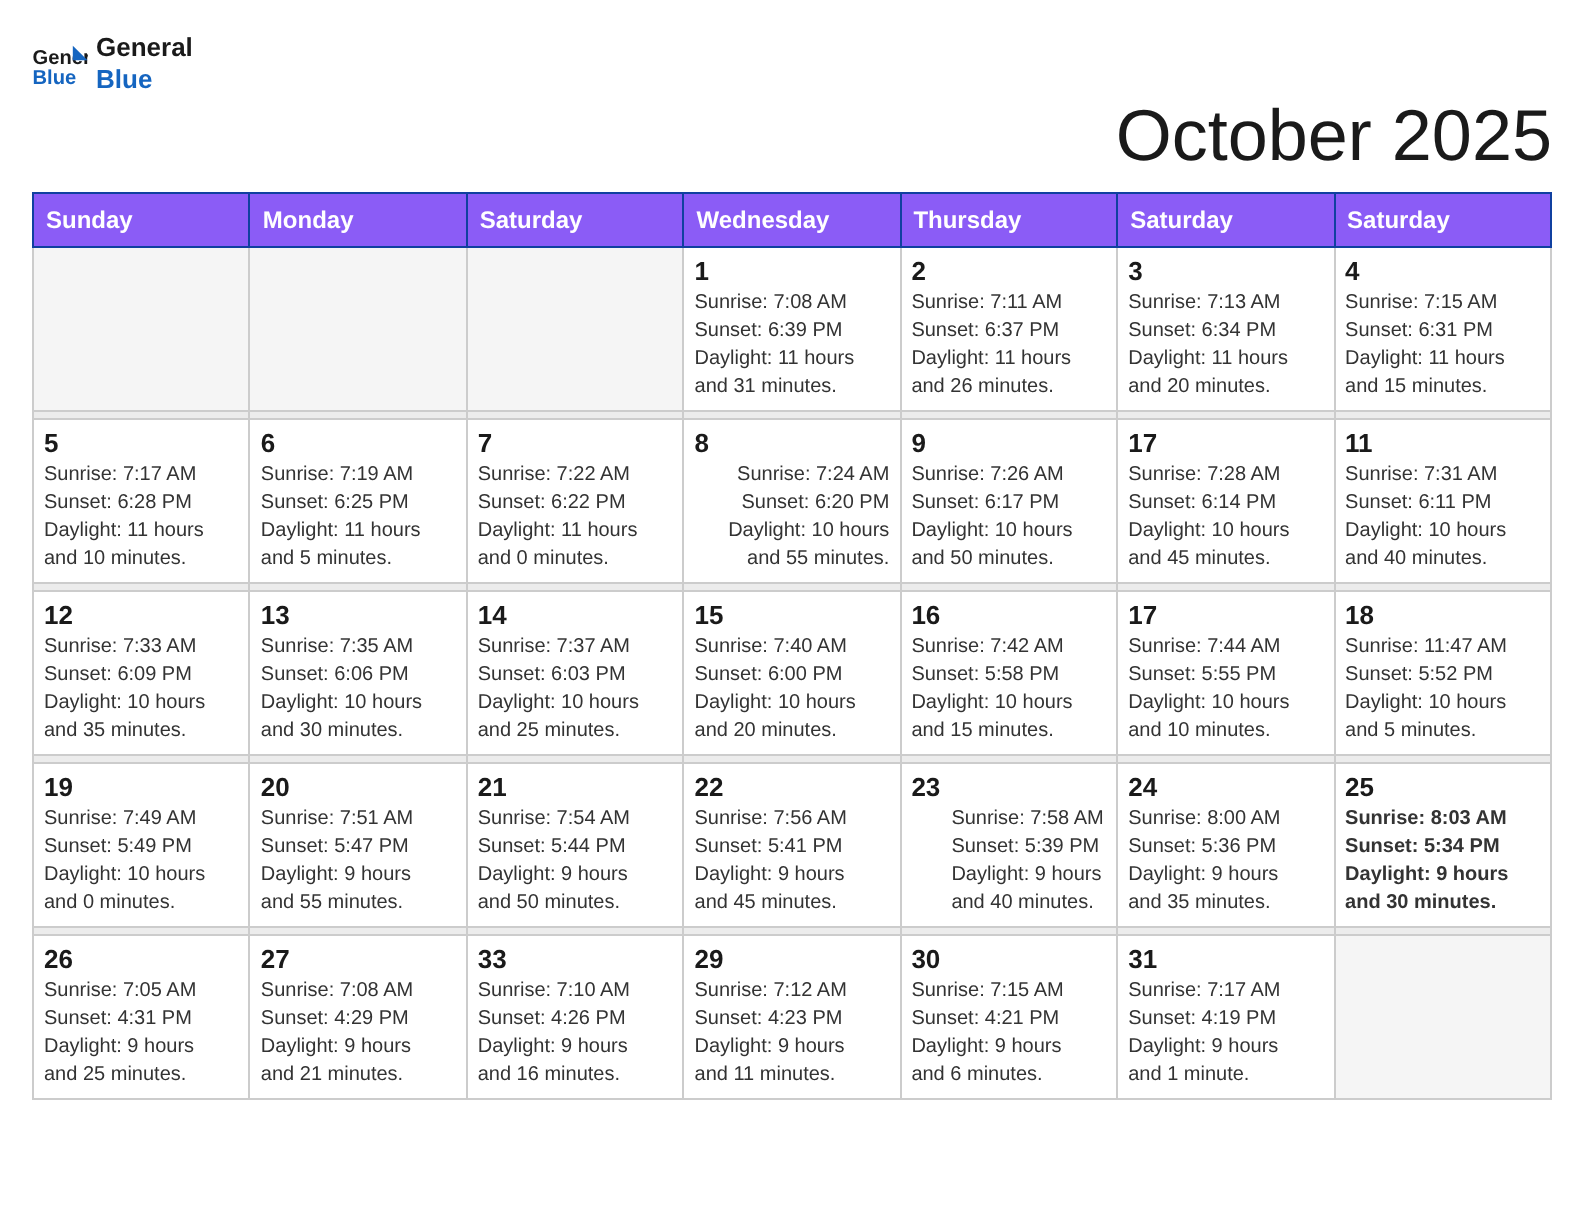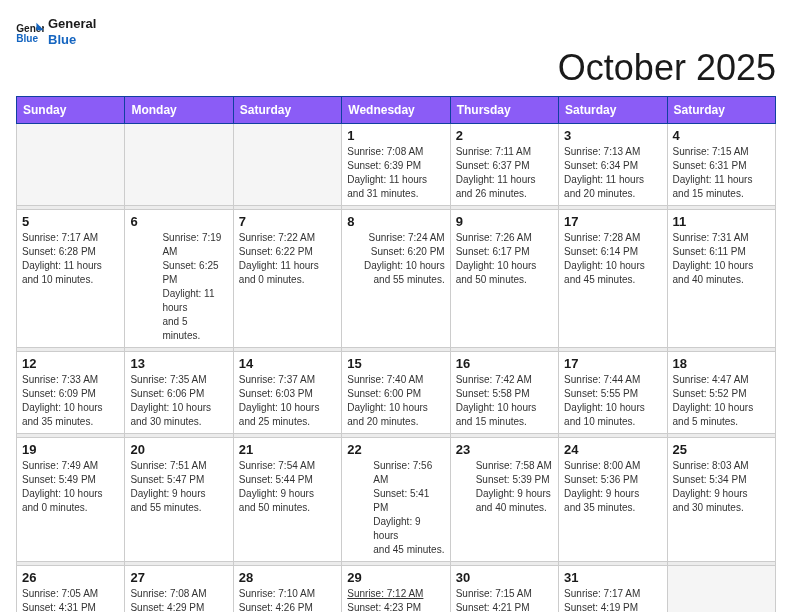--- a/index.html
+++ b/index.html
@@ -170,7 +170,7 @@
         </td>
         <td>
           <div class="day-number">6</div>
-          <div class="day-info" style="white-space: pre-line; margin-left: 32px;">Sunrise: 7:19 AM
+          <div class="day-info" style="white-space: pre-line;">Sunrise: 7:19 AM
 Sunset: 6:25 PM
 Daylight: 11 hours
 and 5 minutes.</div>

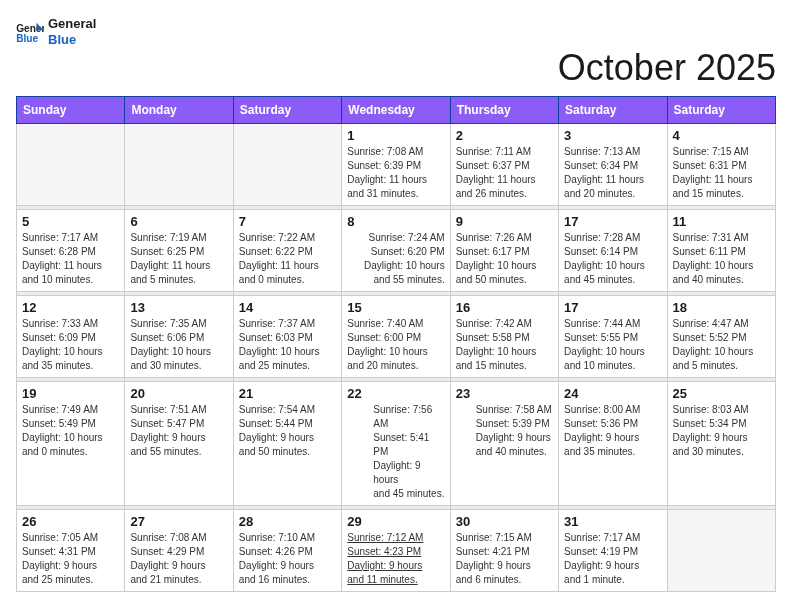--- a/index.html
+++ b/index.html
@@ -265,7 +265,7 @@
         </td>
         <td>
           <div class="day-number">18</div>
-          <div class="day-info" style="white-space: pre-line;">Sunrise: 4:47 AM
+          <div class="day-info" style="white-space: pre-line;">Sunrise: 11:47 AM
 Sunset: 5:52 PM
 Daylight: 10 hours
 and 5 minutes.</div>

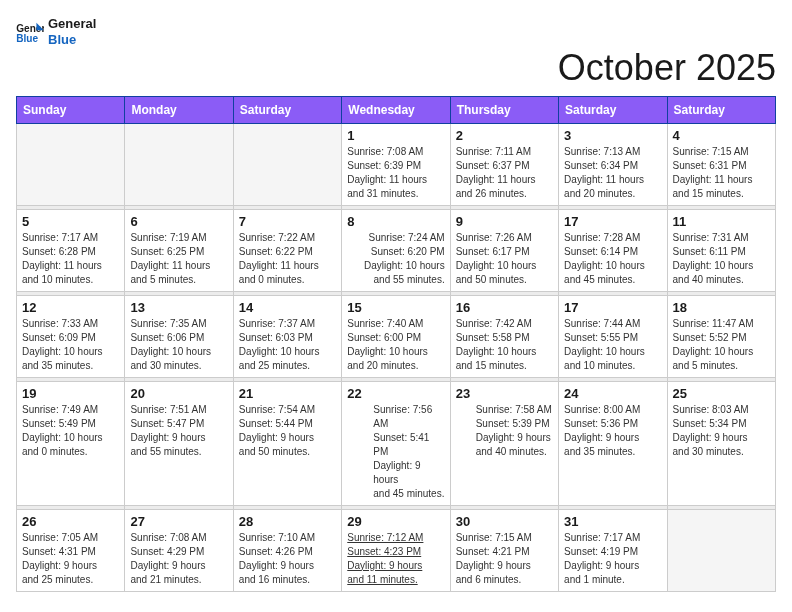--- a/index.html
+++ b/index.html
@@ -304,7 +304,7 @@
         </td>
         <td>
           <div class="day-number">22</div>
-          <div class="day-info" style="white-space: pre-line; margin-left: 26px;">Sunrise: 7:56 AM
+          <div class="day-info" style="white-space: pre-line;">Sunrise: 7:56 AM
 Sunset: 5:41 PM
 Daylight: 9 hours
 and 45 minutes.</div>

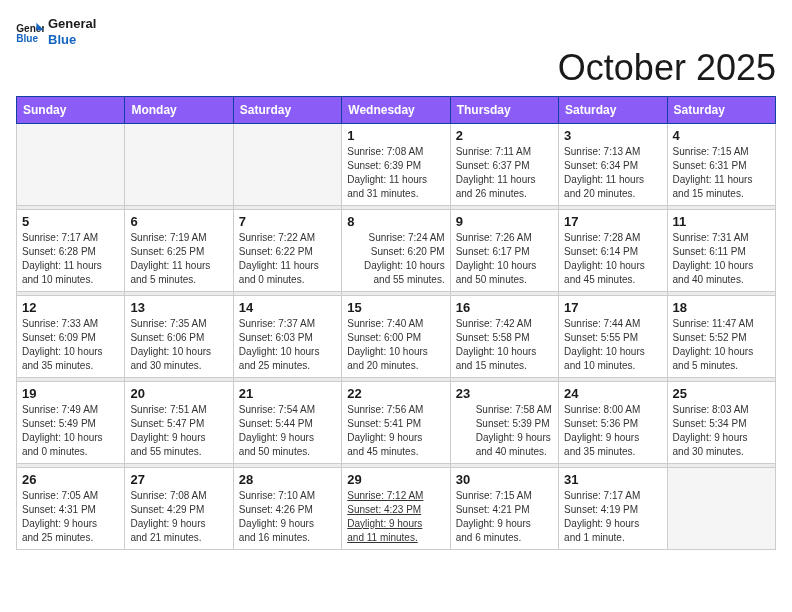--- a/index.html
+++ b/index.html
@@ -325,7 +325,7 @@
         </td>
         <td>
           <div class="day-number">25</div>
-          <div class="day-info" style="white-space: pre-line;">Sunrise: 8:03 AM
+          <div class="day-info" style="white-space: pre-line; font-weight: bold;">Sunrise: 8:03 AM
 Sunset: 5:34 PM
 Daylight: 9 hours
 and 30 minutes.</div>

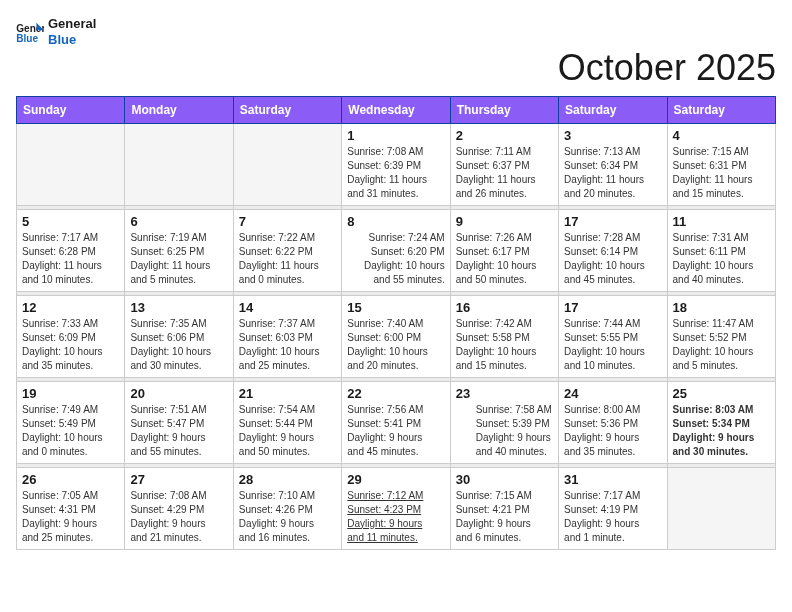--- a/index.html
+++ b/index.html
@@ -356,7 +356,7 @@
 and 21 minutes.</div>
         </td>
         <td>
-          <div class="day-number">28</div>
+          <div class="day-number">33</div>
           <div class="day-info" style="white-space: pre-line;">Sunrise: 7:10 AM
 Sunset: 4:26 PM
 Daylight: 9 hours

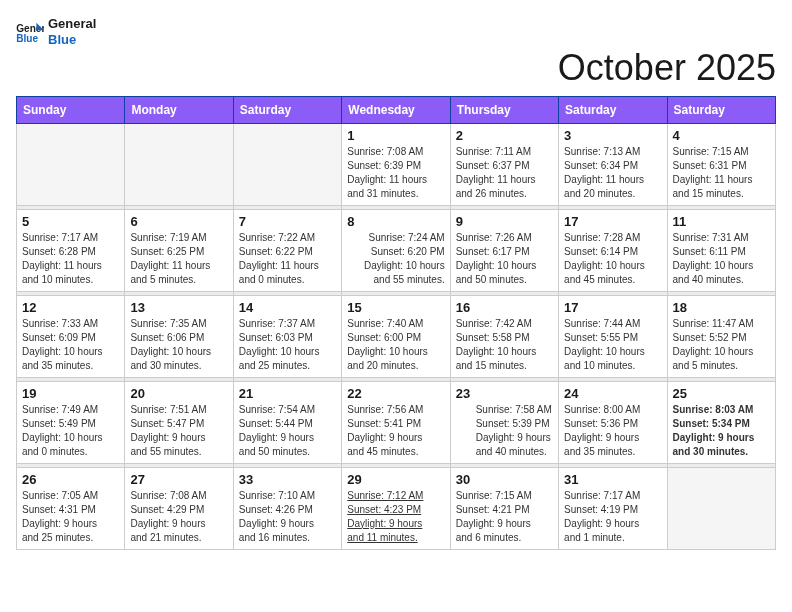--- a/index.html
+++ b/index.html
@@ -364,7 +364,7 @@
         </td>
         <td>
           <div class="day-number">29</div>
-          <div class="day-info" style="white-space: pre-line; text-decoration: underline;">Sunrise: 7:12 AM
+          <div class="day-info" style="white-space: pre-line;">Sunrise: 7:12 AM
 Sunset: 4:23 PM
 Daylight: 9 hours
 and 11 minutes.</div>

